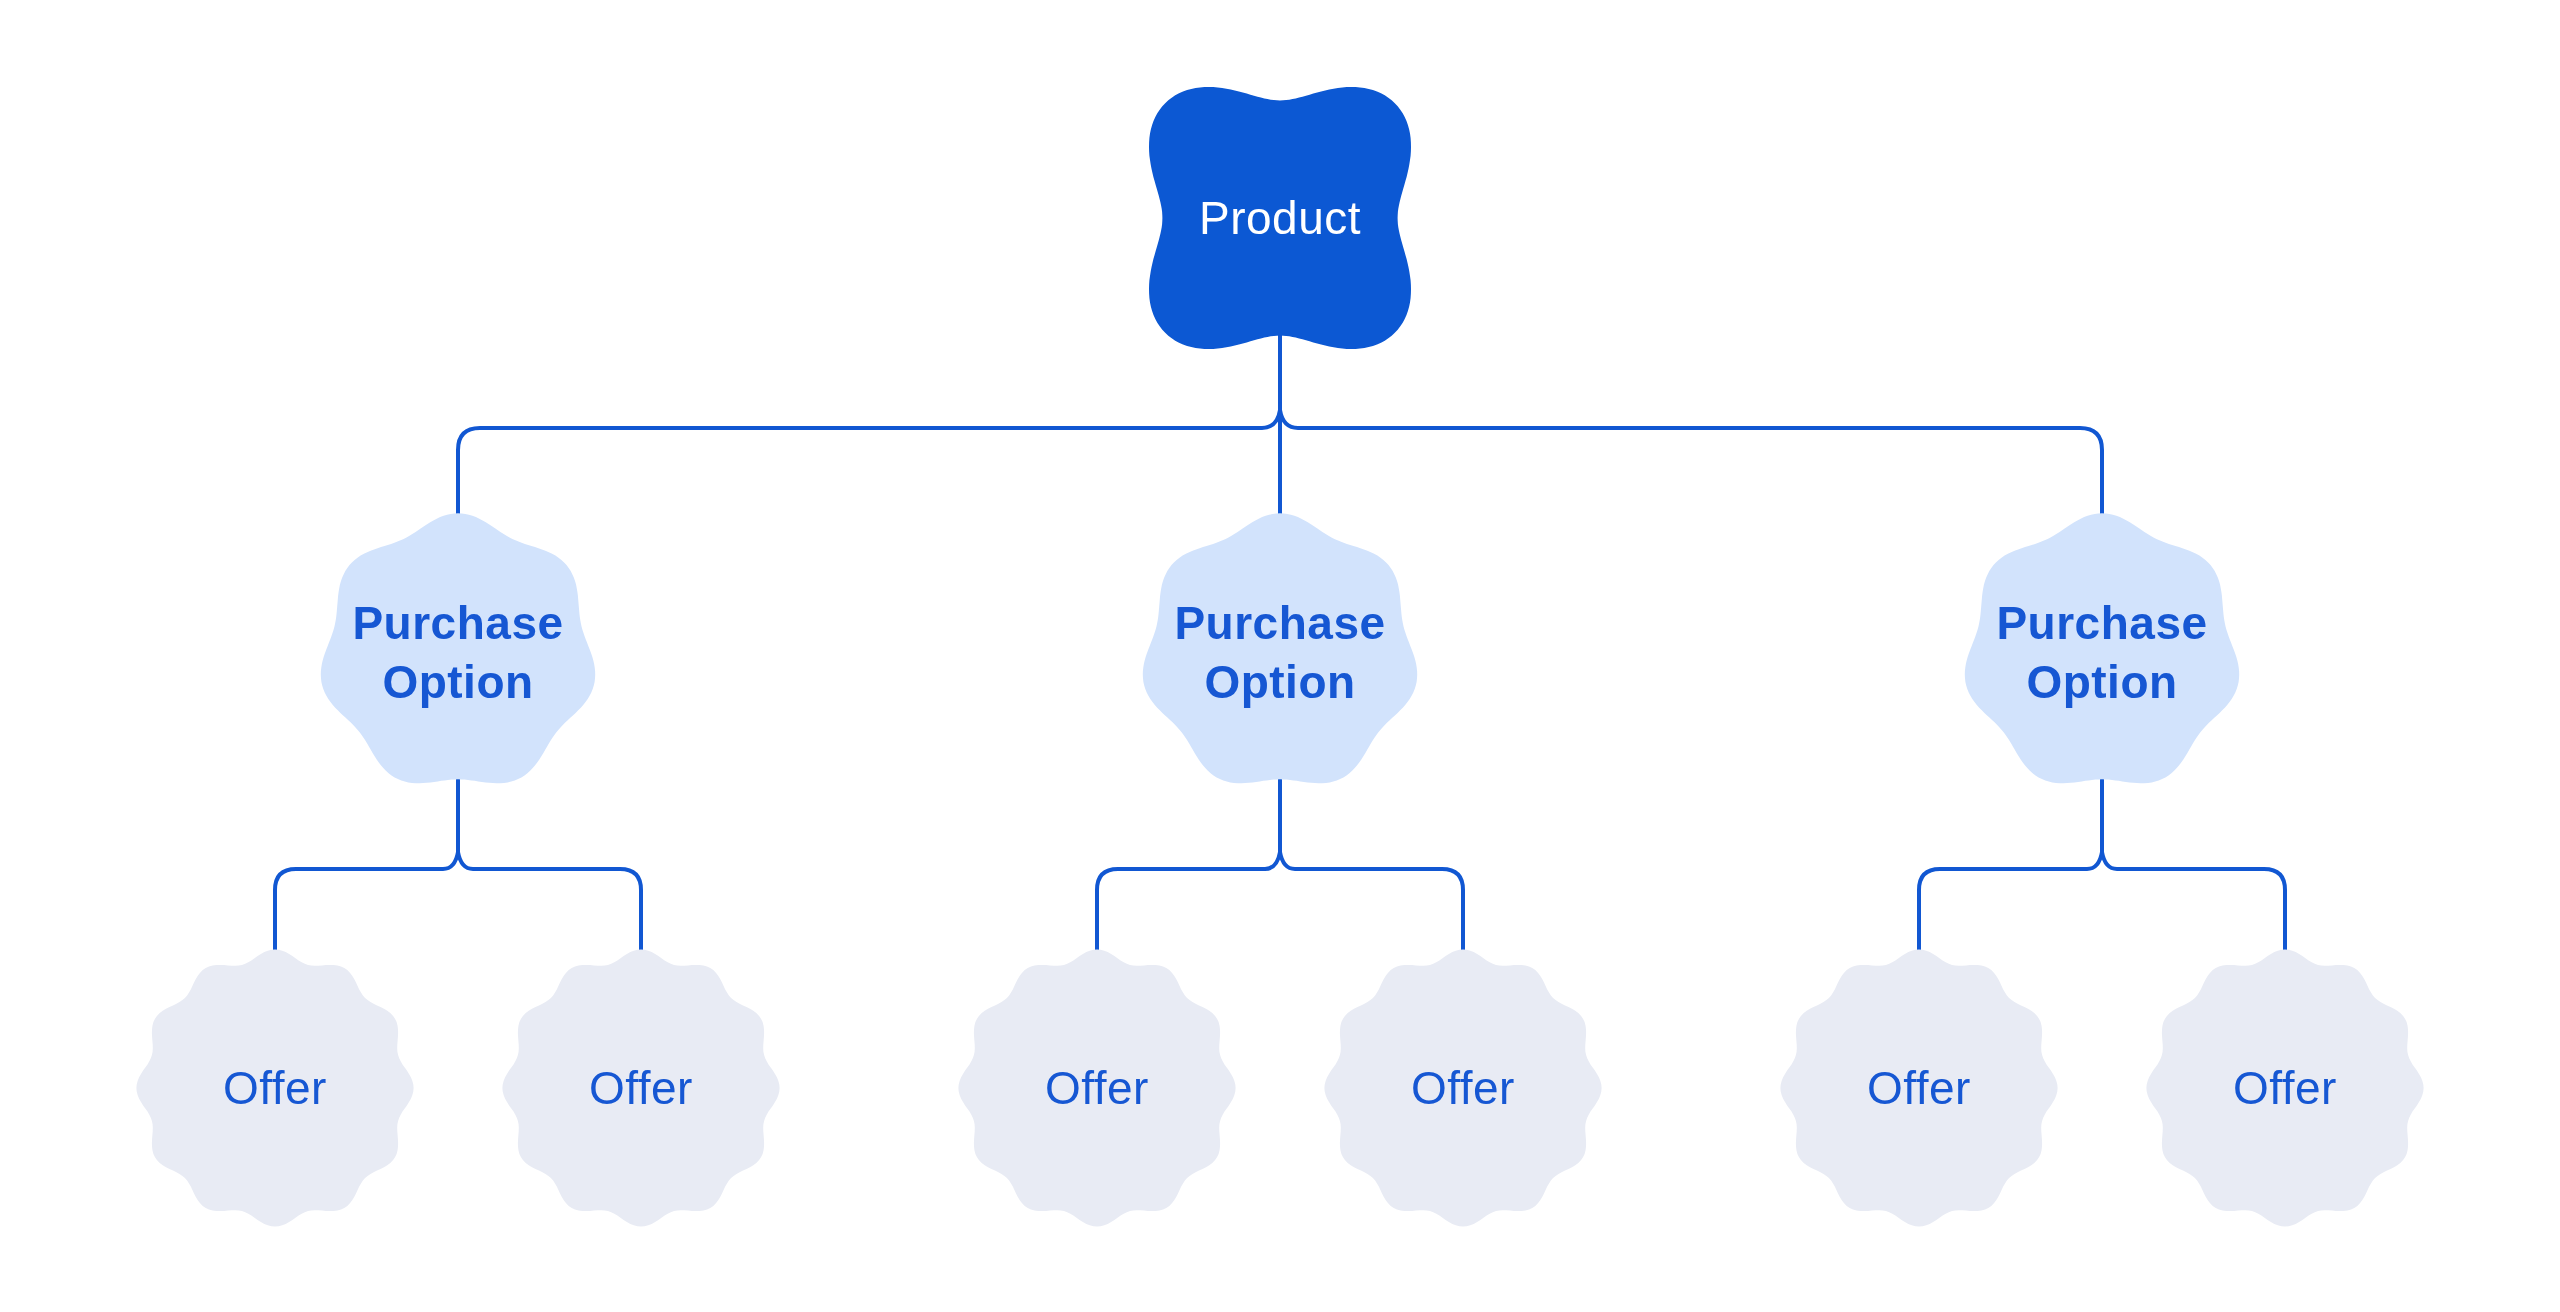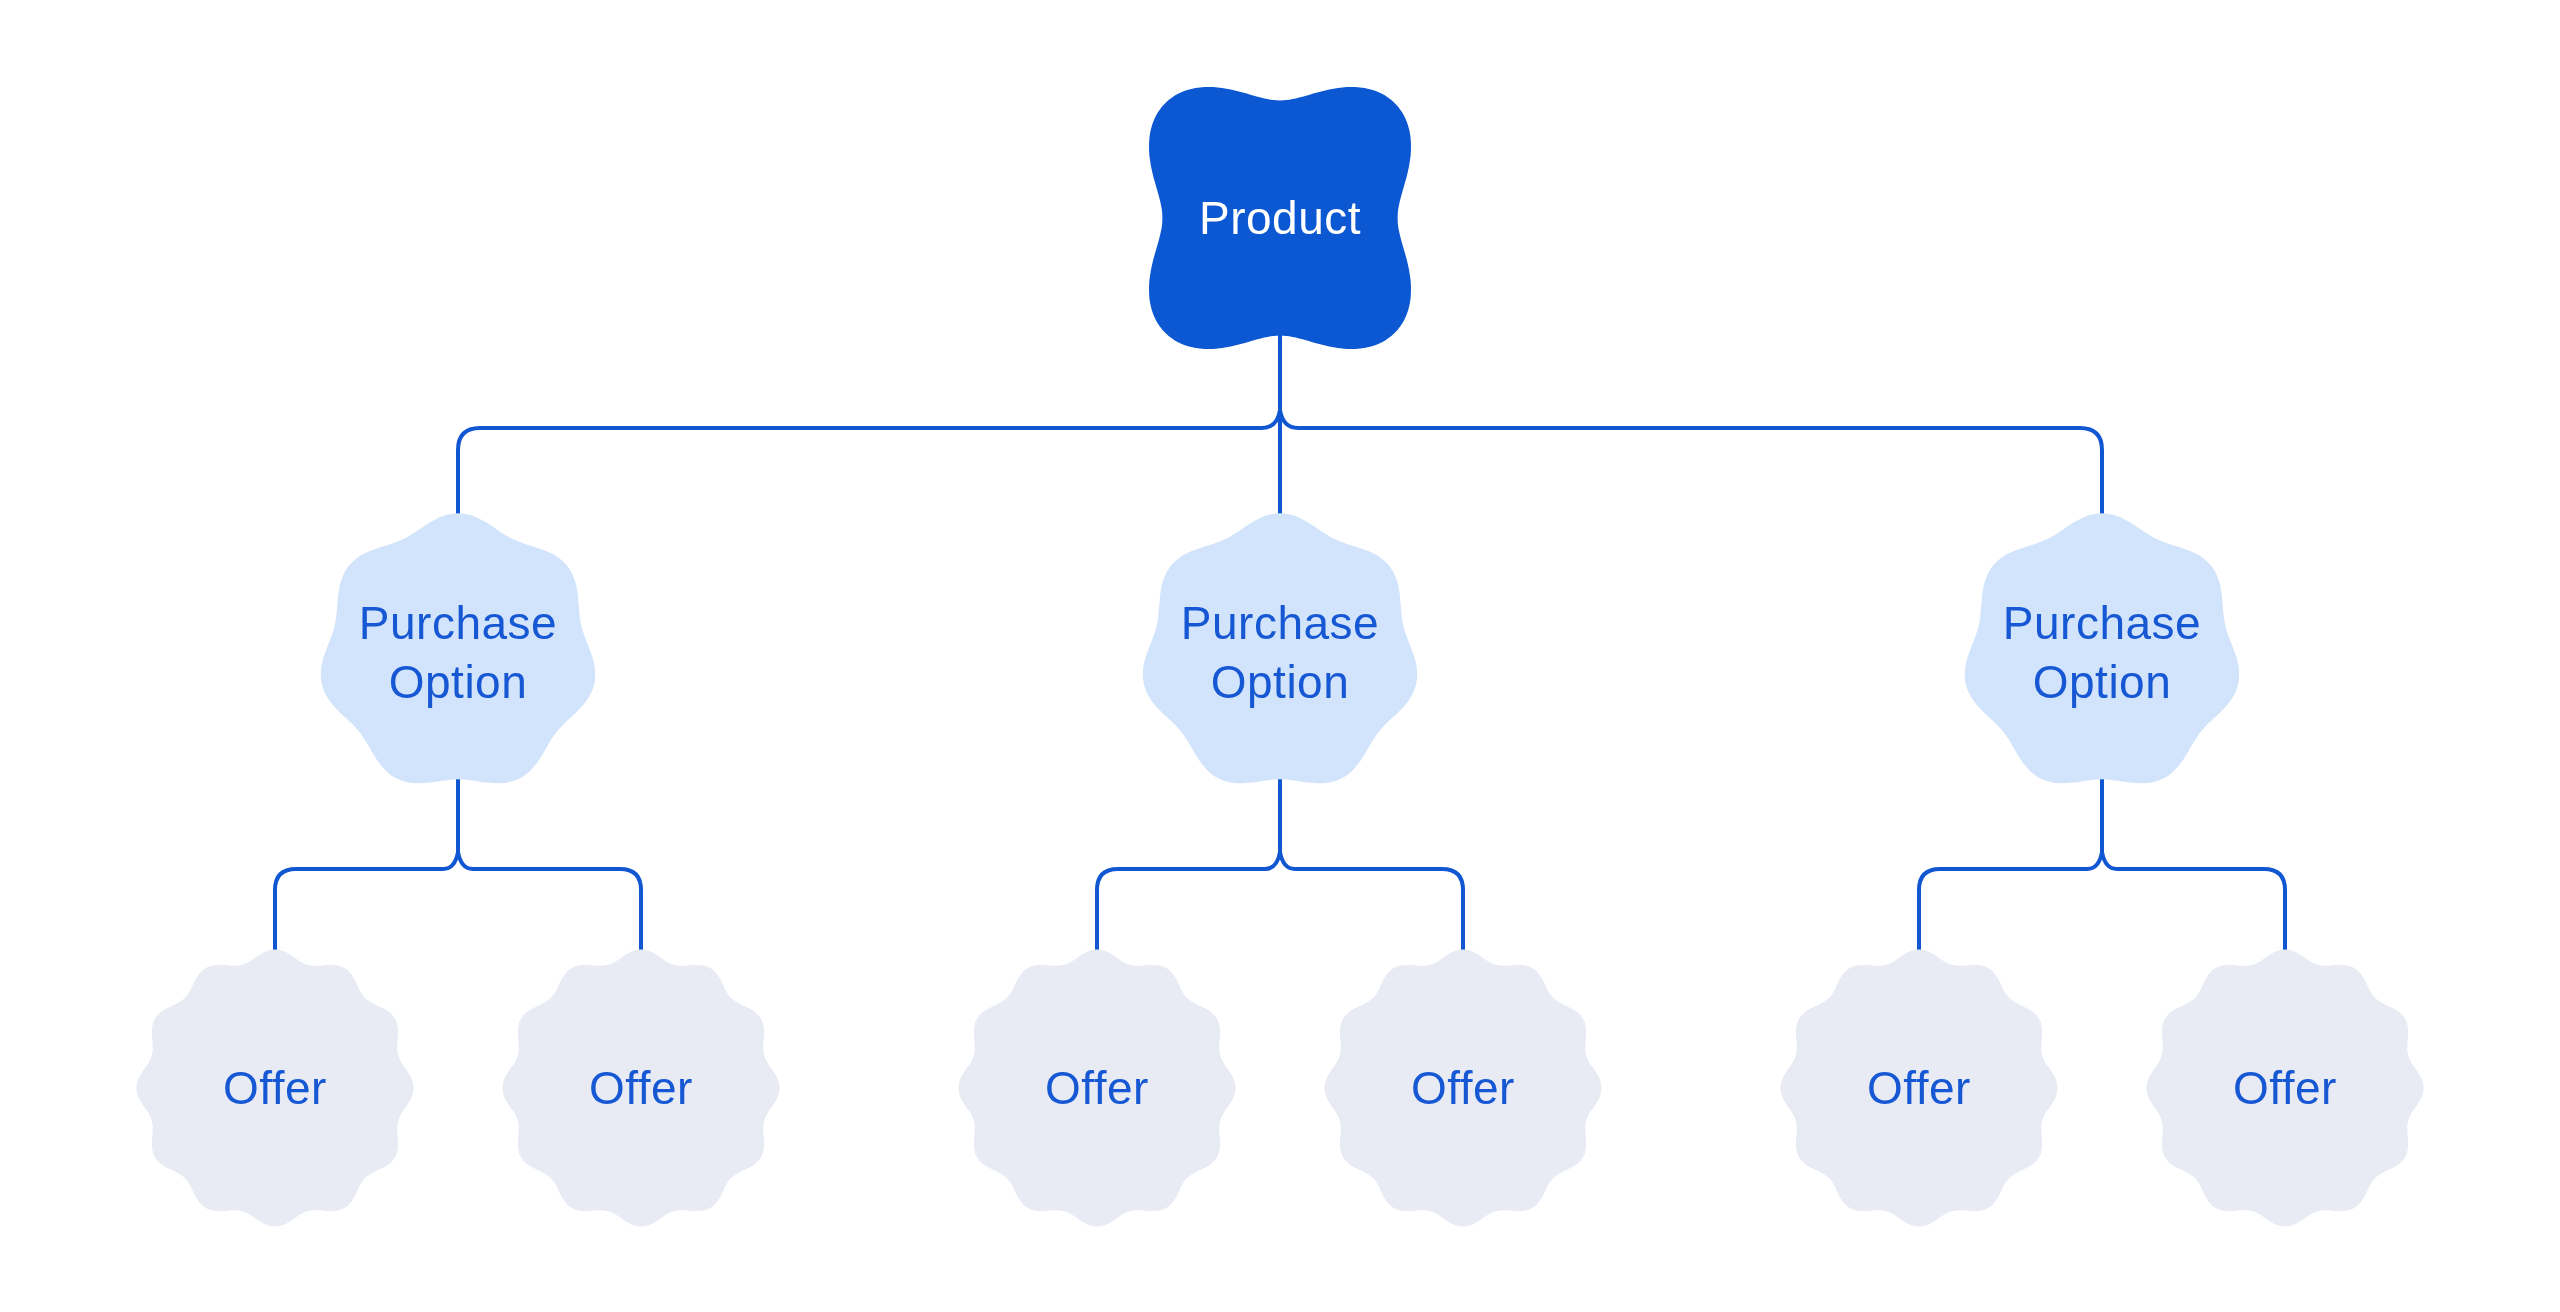--- a/index.html
+++ b/index.html
@@ -59,6 +59,7 @@
   }
   .node.purchase .label {
     width: 250px;  
+    font-weight: bold;
   }
   .fill-product  { fill: var(--product-fill,  #0c58d3); }
   .fill-purchase { fill: var(--purchase-fill, #d2e3fc); }

